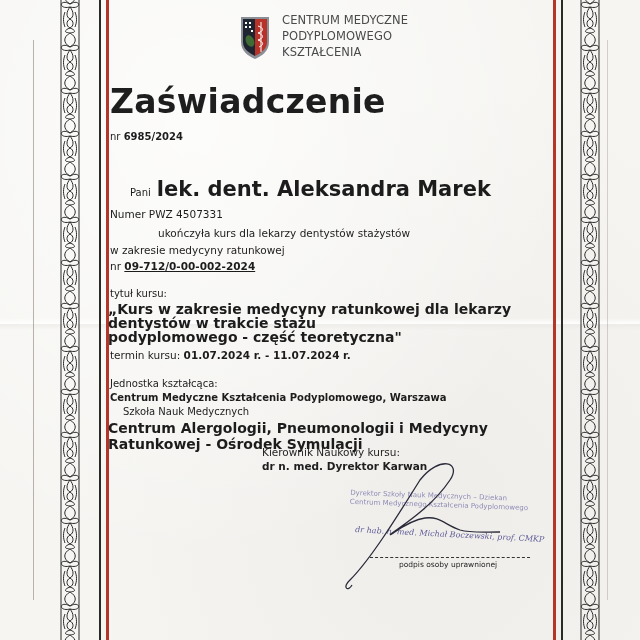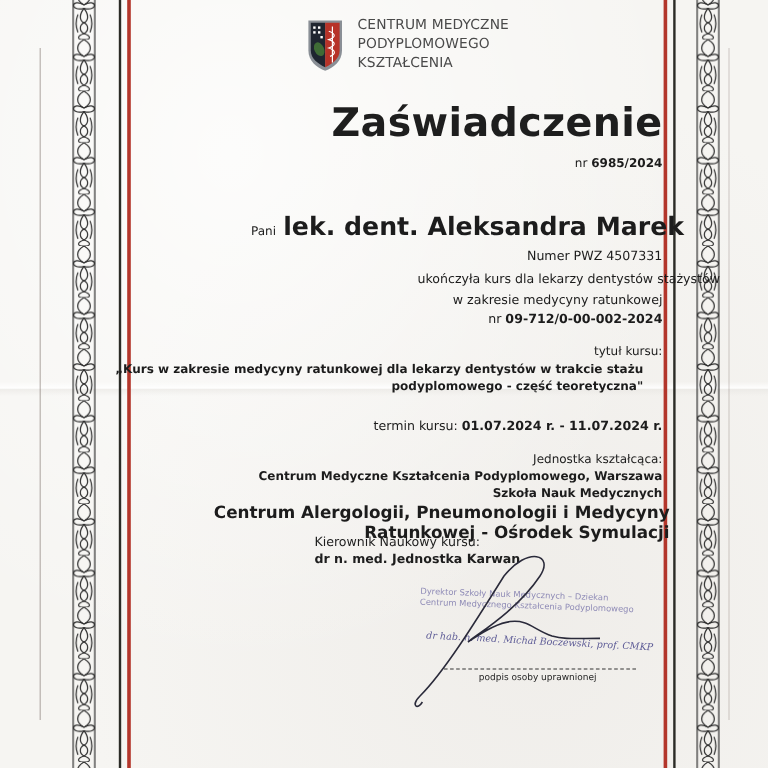--- a/index.html
+++ b/index.html
@@ -34,7 +34,7 @@
   .outer-right { left:607px; width:1px; background:#6a5d55; opacity:0.25; top:40px; height:560px; }
 
   .header {
-    position:absolute; left:256px; top:12px; display:flex; align-items:flex-end;
+    position:absolute; left:240px; top:12px; display:flex; align-items:flex-end;
   }
   .logo { width:30px; height:44px; margin-right:12px; margin-top:3px; }
   .org-name {

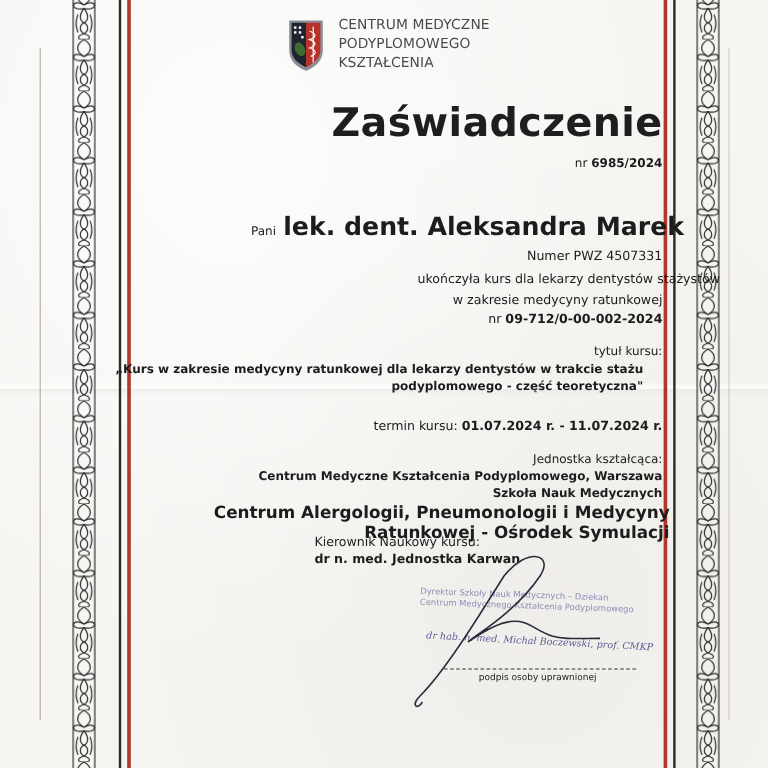--- a/index.html
+++ b/index.html
@@ -43,7 +43,7 @@
   }
   .org-name div { white-space:nowrap; }
 
-  .center { position:absolute; left:110px; width:442px; text-align:right; }
+  .center { position:absolute; left:110px; width:442px; text-align:left; }
   .title { top:82px; font-size:33px; font-weight:bold; color:#1e1e1e; letter-spacing:0.3px; font-family:"DejaVu Sans", sans-serif; }
   .cert-nr { top:131px; font-size:10px; }
   .cert-nr b { font-weight:bold; }

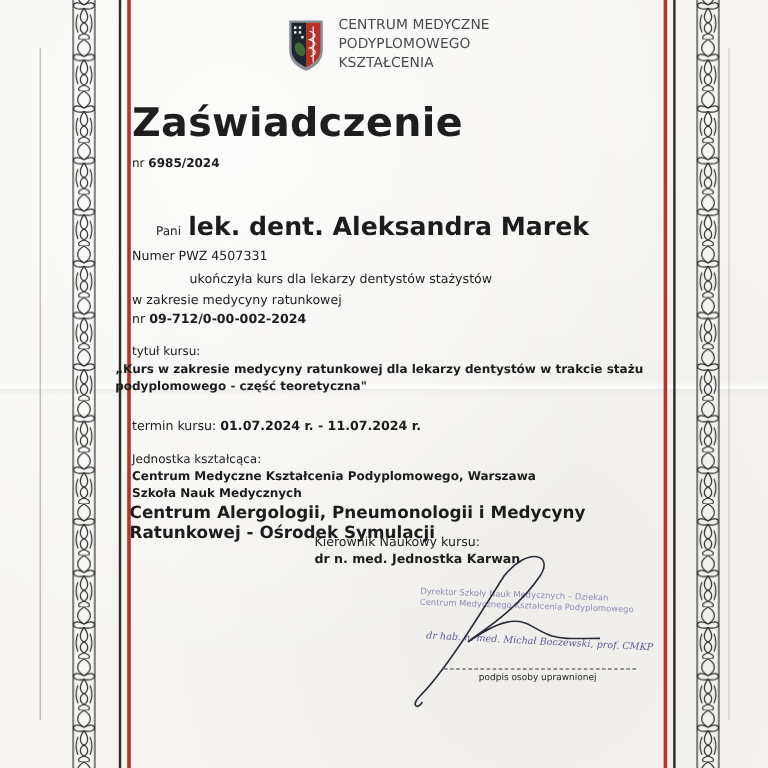--- a/index.html
+++ b/index.html
@@ -55,7 +55,7 @@
   .l1 { top:227px;margin-left:48px; }
   .l2 { top:244px; }
   .l3 { top:260px; }
-  .l3 b { font-weight:bold; }
+  .l3 b { font-weight:bold;text-decoration:underline; }
 
   .course-label { top:288px; font-size:10px; }
   .course-title { top:302px; font-size:10px; font-weight:bold; left:96px; width:440px; line-height:14px; }

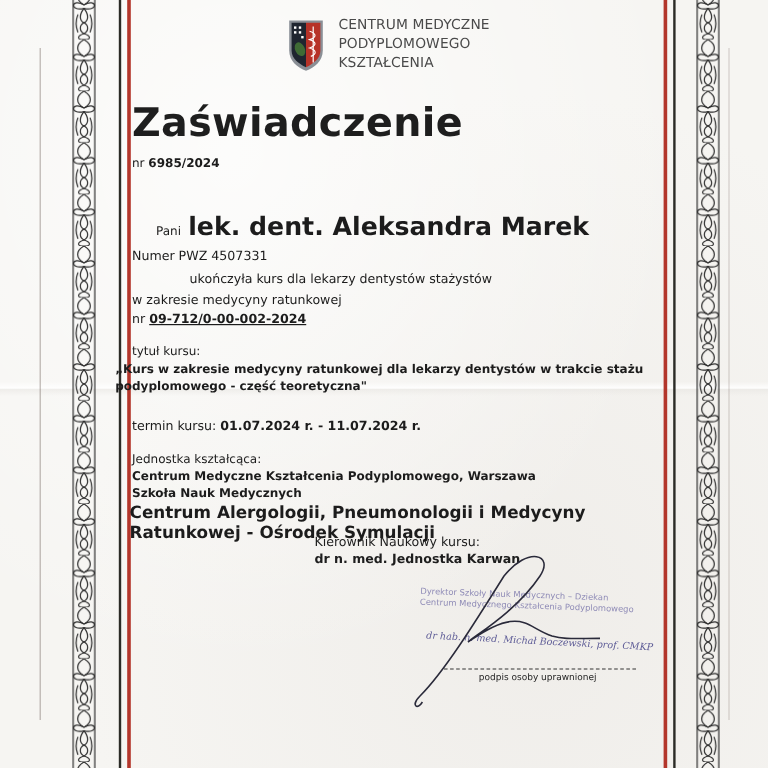--- a/index.html
+++ b/index.html
@@ -58,7 +58,7 @@
   .l3 b { font-weight:bold;text-decoration:underline; }
 
   .course-label { top:288px; font-size:10px; }
-  .course-title { top:302px; font-size:10px; font-weight:bold; left:96px; width:440px; line-height:14px; }
+  .course-title { top:302px; font-size:14px; font-weight:bold; left:108px; width:440px; line-height:14px; }
 
   .term { top:349px; font-size:10.5px; }
   .term b { font-weight:bold; }

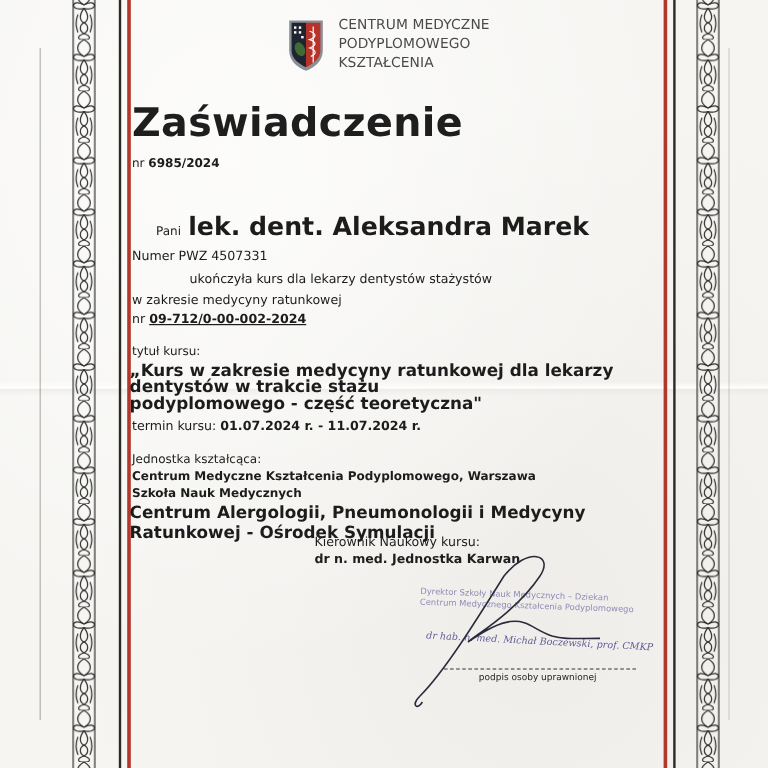--- a/index.html
+++ b/index.html
@@ -65,7 +65,7 @@
 
   .unit-label { top:378px; font-size:10px; }
   .unit1 { top:392px; font-size:10px; font-weight:bold; }
-  .unit2 { top:406px; font-size:10px; font-weight:bold; }
+  .unit2 { top:406px; font-size:10px; font-weight:normal;padding-left:13px; }
   .unit3 { top:420px; font-size:14px; font-weight:bold; left:108px; width:450px; }
 
   .kier-label { position:absolute; left:262px; top:446px; font-size:10.5px; color:#1e1e1e; }

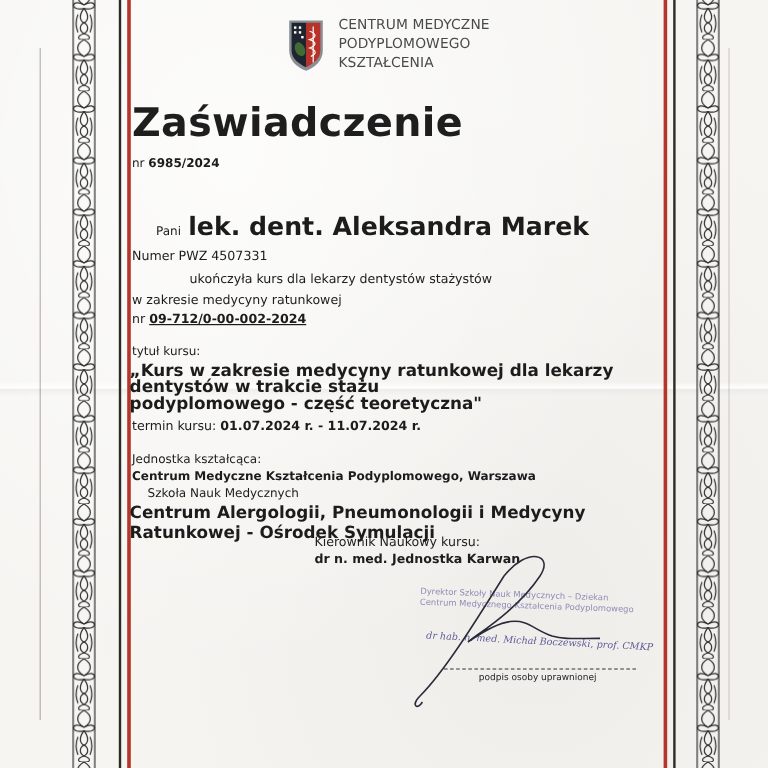--- a/index.html
+++ b/index.html
@@ -177,7 +177,7 @@
 <div class="center unit3">Centrum Alergologii, Pneumonologii i Medycyny Ratunkowej - Ośrodek Symulacji</div>
 
 <div class="kier-label">Kierownik Naukowy kursu:</div>
-<div class="kier-name">dr n. med. Jednostka Karwan</div>
+<div class="kier-name">dr n. med. Dyrektor Karwan</div>
 
 <div class="stamp">
   <div>Dyrektor Szkoły Nauk Medycznych – Dziekan</div>

